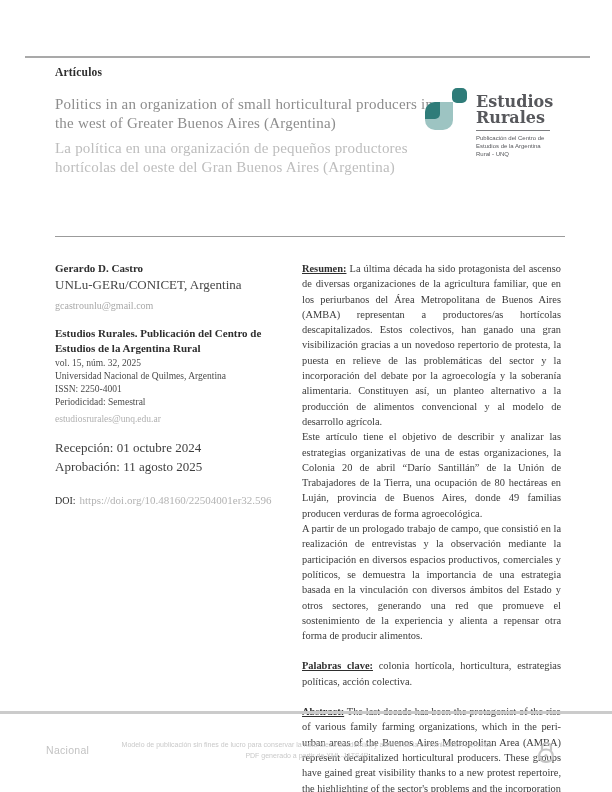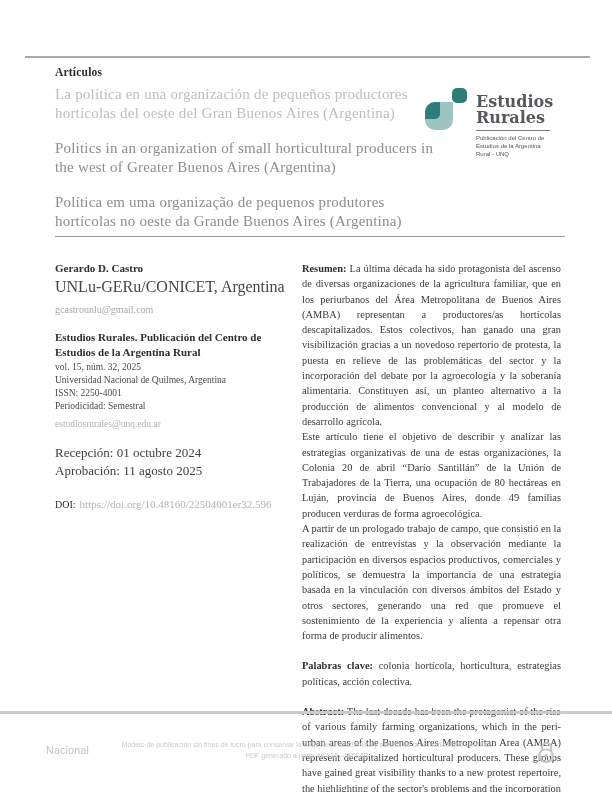--- a/index.html
+++ b/index.html
@@ -76,8 +76,8 @@
 
   <div class="header">
     <div class="section-label">Artículos</div>
+    <div class="title title-en">Politics in an organization of small horticultural producers in the west of Greater Buenos Aires (Argentina)</div>
     <div class="title title-es">La política en una organización de pequeños productores hortícolas del oeste del Gran Buenos Aires (Argentina)</div>
-    <div class="title title-en">Politics in an organization of small horticultural producers in the west of Greater Buenos Aires (Argentina)</div>
     <div class="title title-pt">Política em uma organização de pequenos produtores hortícolas no oeste da Grande Buenos Aires (Argentina)</div>
   </div>
 

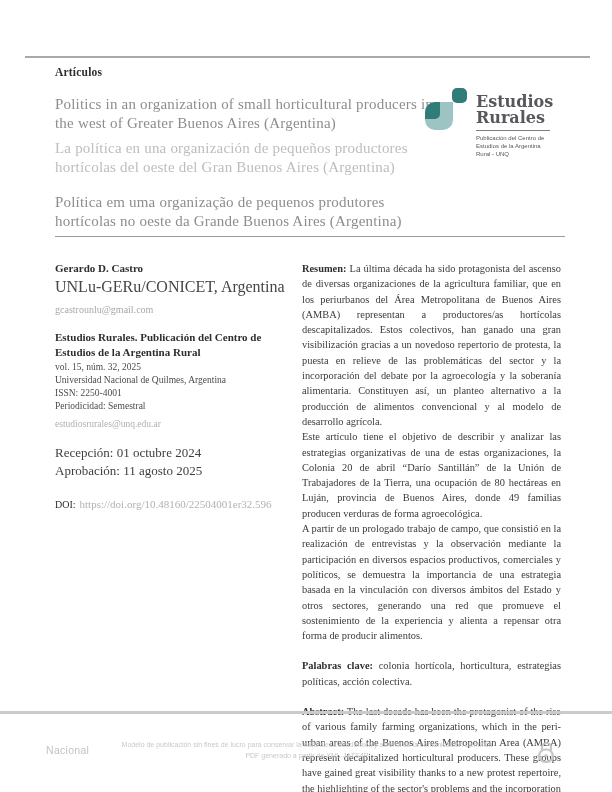--- a/index.html
+++ b/index.html
@@ -78,7 +78,6 @@
     <div class="section-label">Artículos</div>
     <div class="title title-en">Politics in an organization of small horticultural producers in the west of Greater Buenos Aires (Argentina)</div>
     <div class="title title-es">La política en una organización de pequeños productores hortícolas del oeste del Gran Buenos Aires (Argentina)</div>
-    <div class="title title-pt">Política em uma organização de pequenos produtores hortícolas no oeste da Grande Buenos Aires (Argentina)</div>
   </div>
 
   <div class="logo">

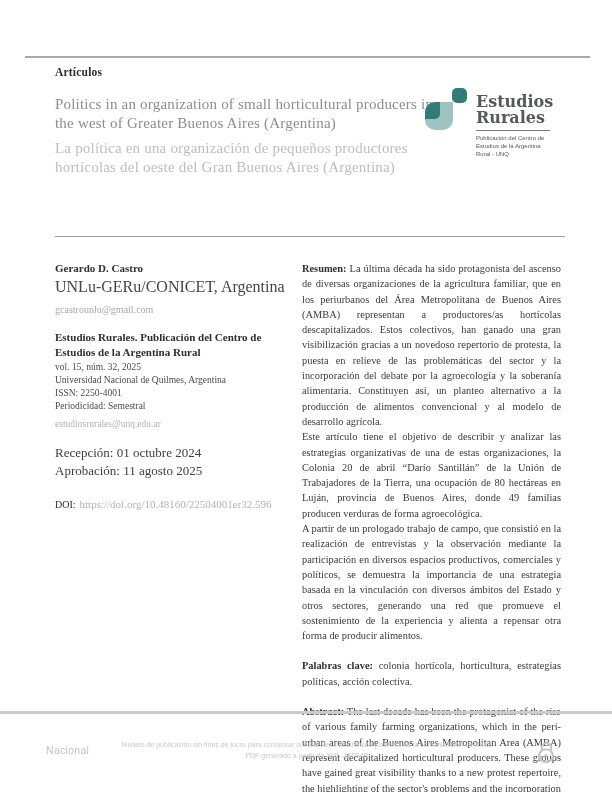--- a/index.html
+++ b/index.html
@@ -57,7 +57,7 @@
     font-size:10.4px;line-height:1.47;color:#3b3b3b;text-align:justify;}
   .right-col p{margin:0;}
   .right-col .gap{margin-top:15px;}
-  .inline-label{font-weight:bold;color:#2e2e2e;}
+  .inline-label{font-weight:bold;color:#2e2e2e;text-decoration:underline;}
 
   
   .footer-rule{position:absolute;left:0;top:711px;width:612px;height:3px;background:#cbcbcb;}

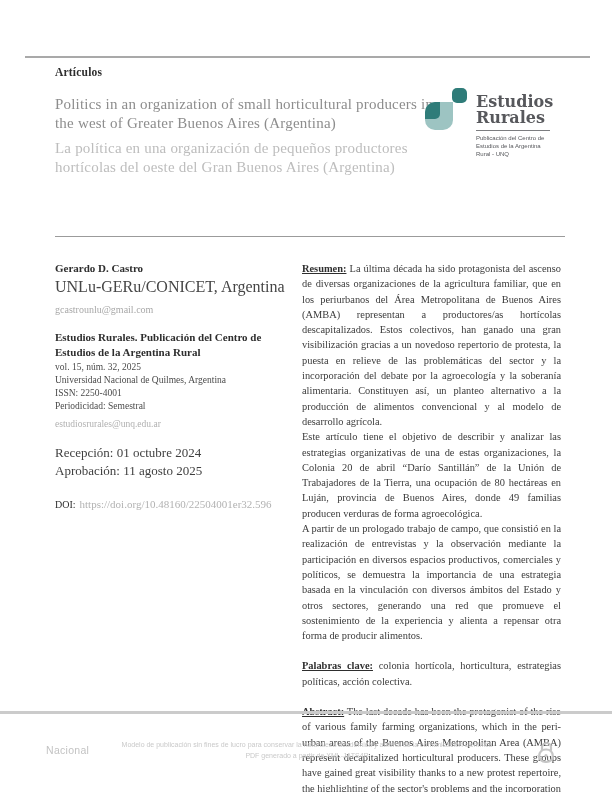--- a/index.html
+++ b/index.html
@@ -39,7 +39,7 @@
   
   .left-col{position:absolute;left:55px;top:261px;width:240px;color:#3d3d3d;}
   .author-name{font-size:11px;font-weight:bold;color:#2e2e2e;line-height:1.4;}
-  .author-affil{font-size:16px;line-height:1.4;color:#454545;}
+  .author-affil{font-size:13px;line-height:1.4;color:#454545;}
   .author-email{font-size:10px;line-height:1.4;color:#a8a8a8;text-decoration:none;display:inline-block;}
   .journal-block{margin-top:13px;}
   .journal-title{font-size:11px;font-weight:bold;color:#2e2e2e;line-height:1.42;}

